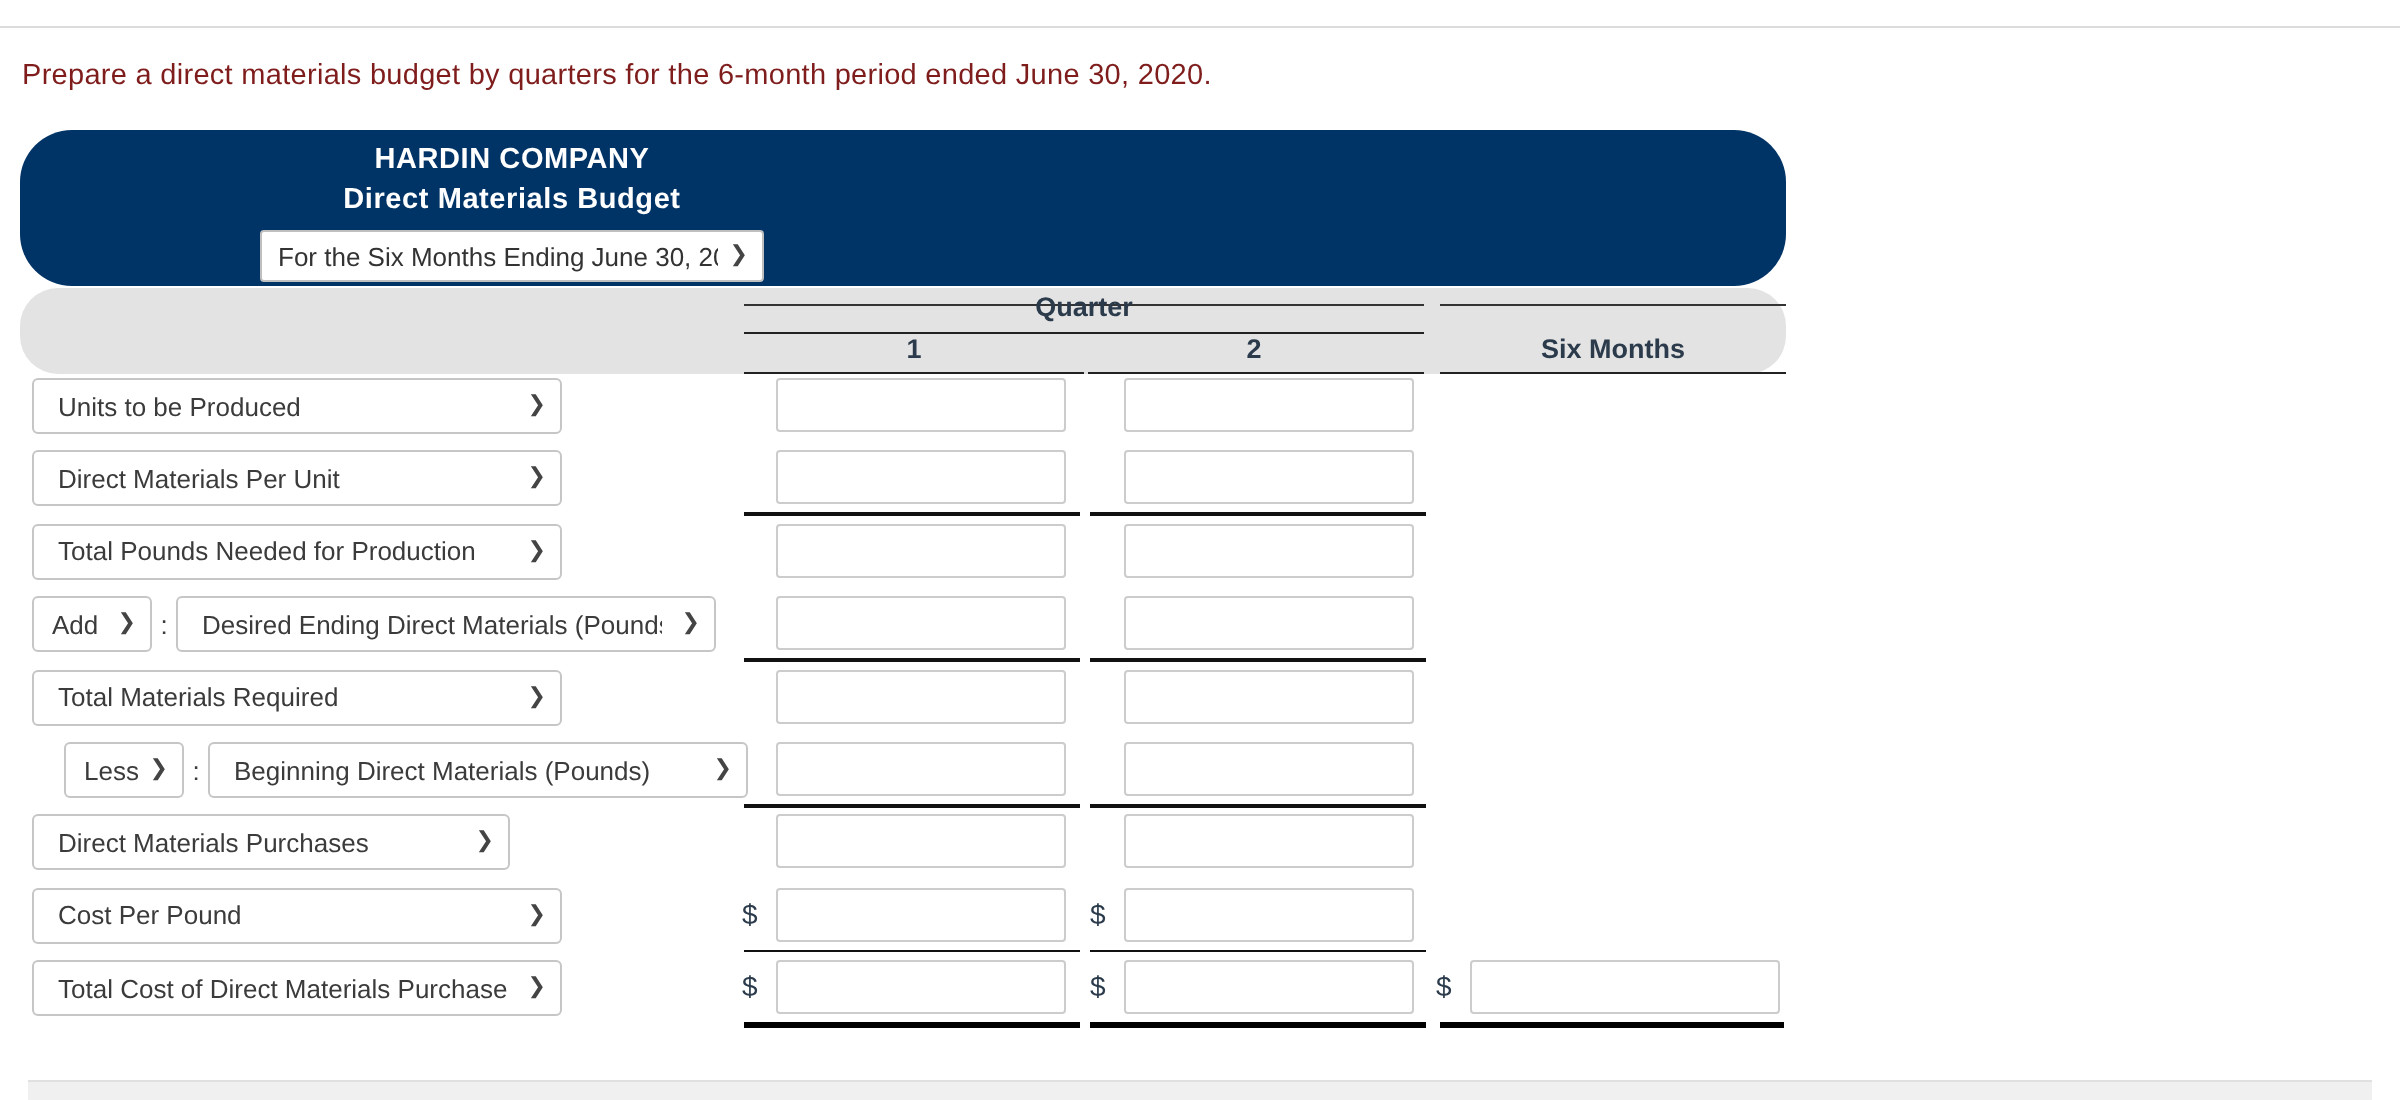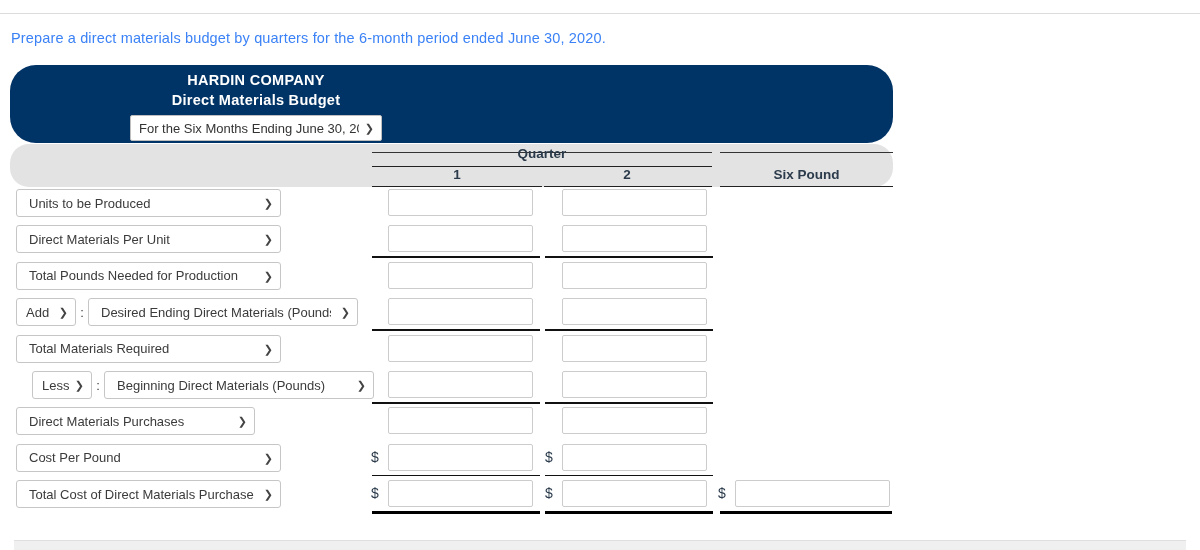--- a/index.html
+++ b/index.html
@@ -23,7 +23,7 @@
   }
   .prompt {
     position: absolute; left: 11px; top: 30px;
-    font-size: 14.5px; color: #3b82f6;
+    font-size: 14.5px; color: #7f1d1d;
     letter-spacing: 0.01em;
     white-space: nowrap;
   }

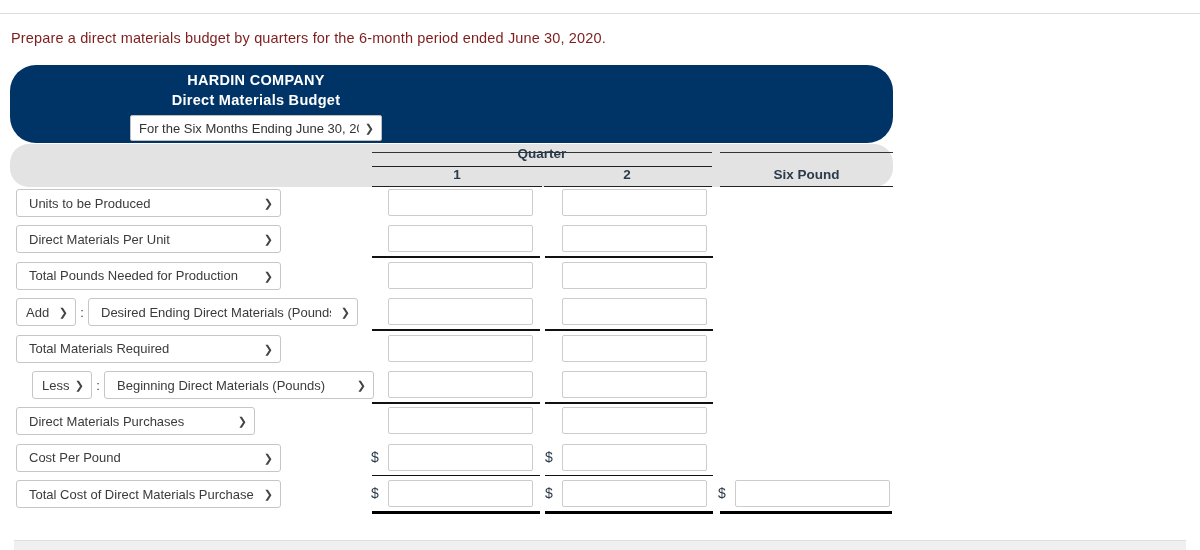--- a/index.html
+++ b/index.html
@@ -183,7 +183,7 @@
   <div class="hd" style="left:532px; top:23px; width:170px;">2</div>
 
   <div class="rule-top" style="left:710px; top:8px; width:173px;"></div>
-  <div class="hd" style="left:710px; top:23px; width:173px;">Six Pound</div>
+  <div class="hd" style="left:710px; top:23px; width:173px;">Six Months</div>
 
   <div class="rule-btm" style="left:362px; top:42px; width:170px;"></div>
   <div class="rule-btm" style="left:534px; top:42px; width:168px;"></div>

